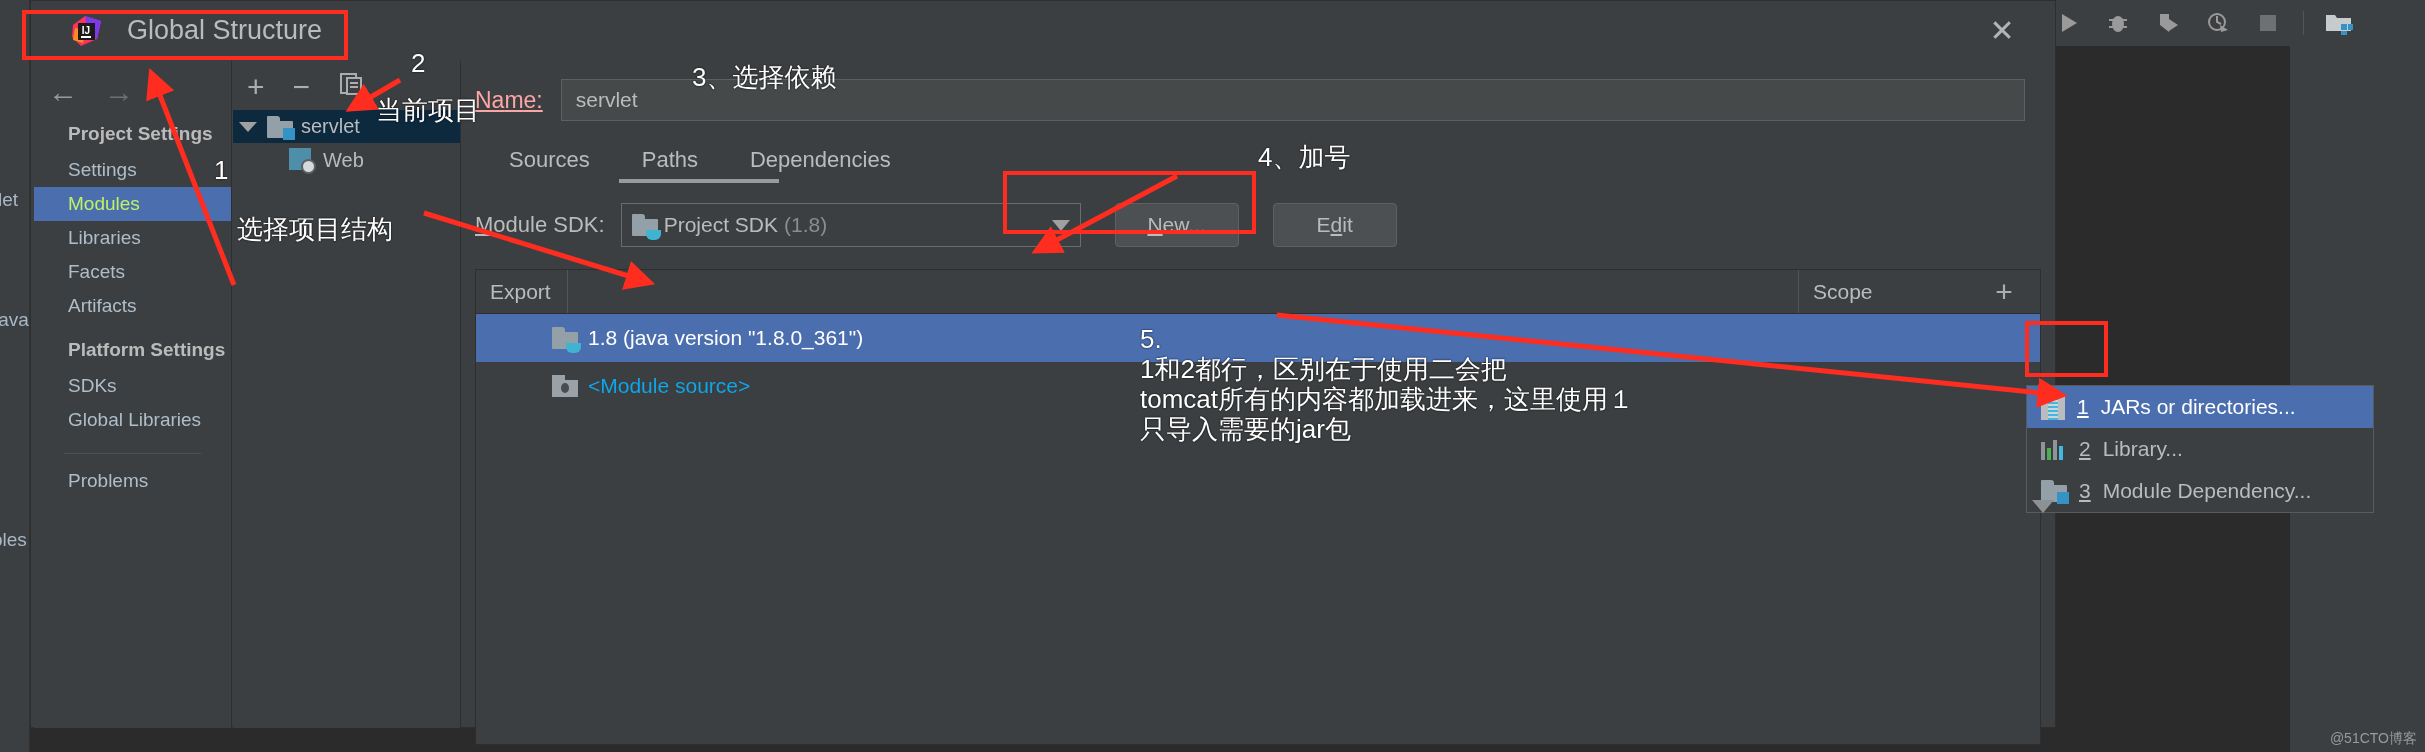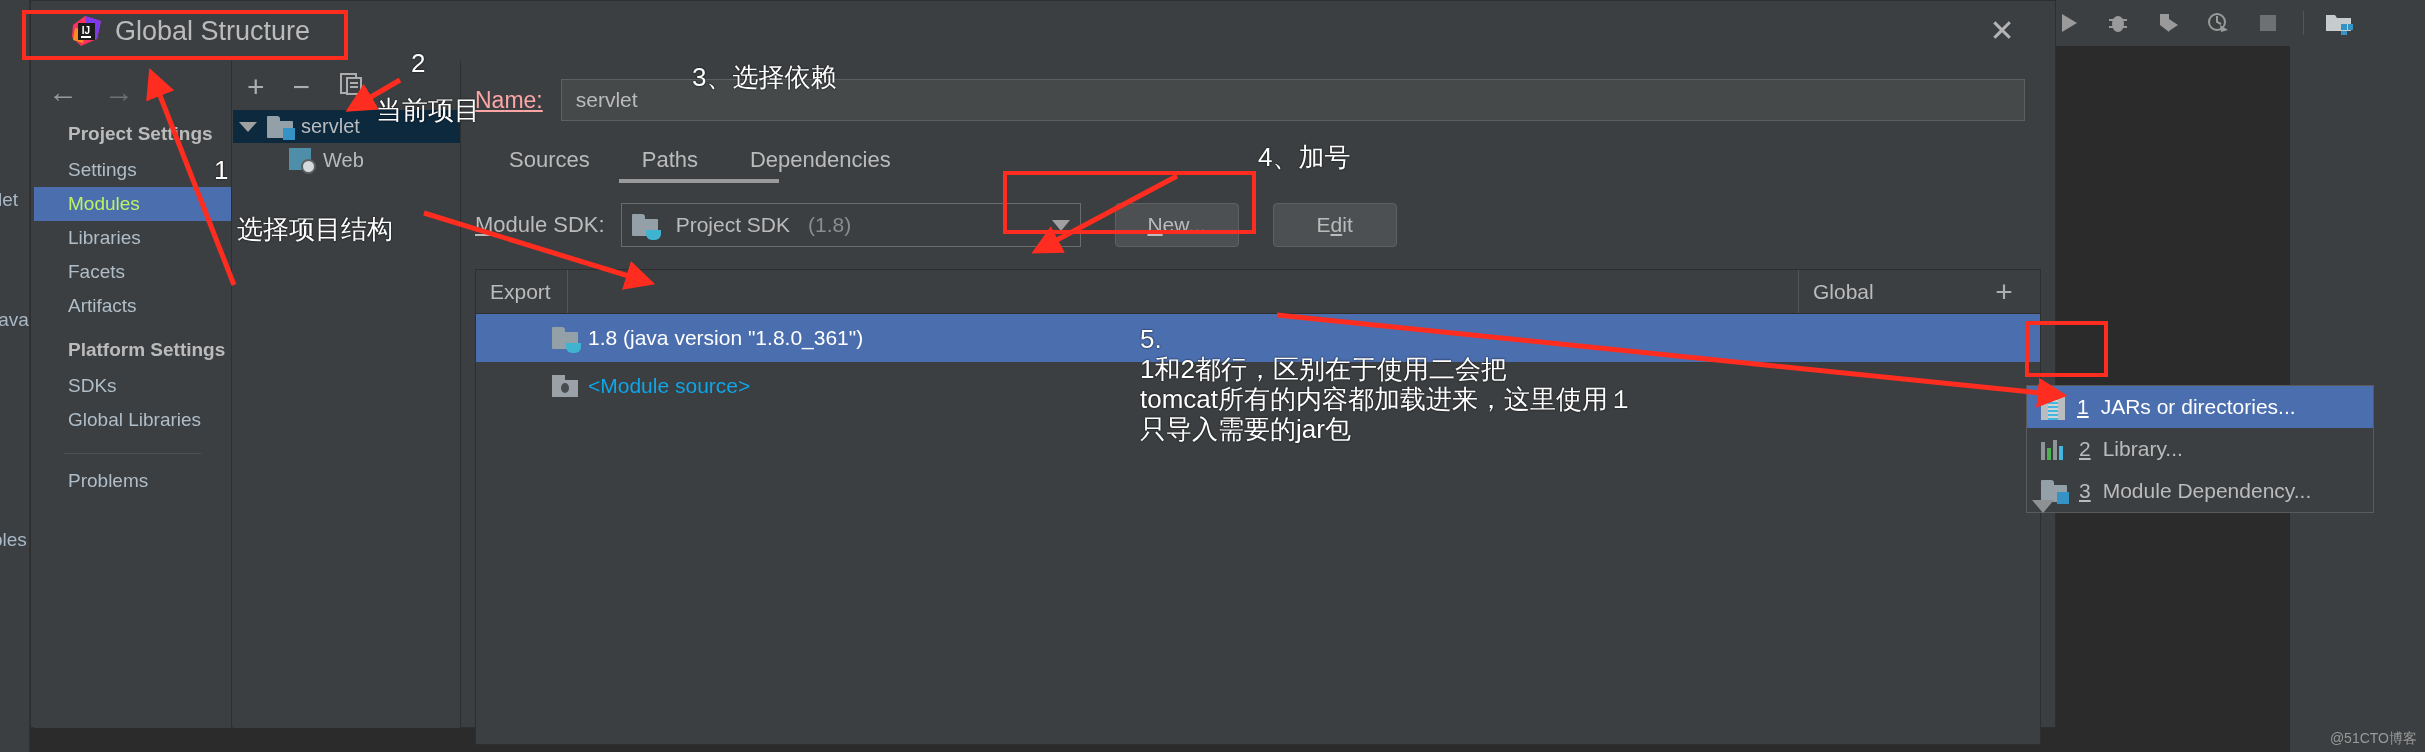--- a/index.html
+++ b/index.html
@@ -31,7 +31,7 @@
     background:#3c3f41; border:1px solid #2e2e2e;
   }
   .dlg-titlebar { position:absolute; left:0; top:0; width:100%; height:60px; background:#3c3f41; }
-  .dlg-title { position:absolute; left:40px; top:14px; display:flex; align-items:flex-end; gap:12px; }
+  .dlg-title { position:absolute; left:40px; top:14px; display:flex; align-items:flex-start; gap:24px; }
   .dlg-title-text { color:#bbbbbb; font-size:27px; }
   .ij-logo { width:32px; height:32px; position:relative; }
   .dlg-close { position:absolute; right:38px; top:16px; width:30px; height:30px; color:#b4b4b4; font-size:30px; line-height:28px; text-align:center; cursor:pointer; }

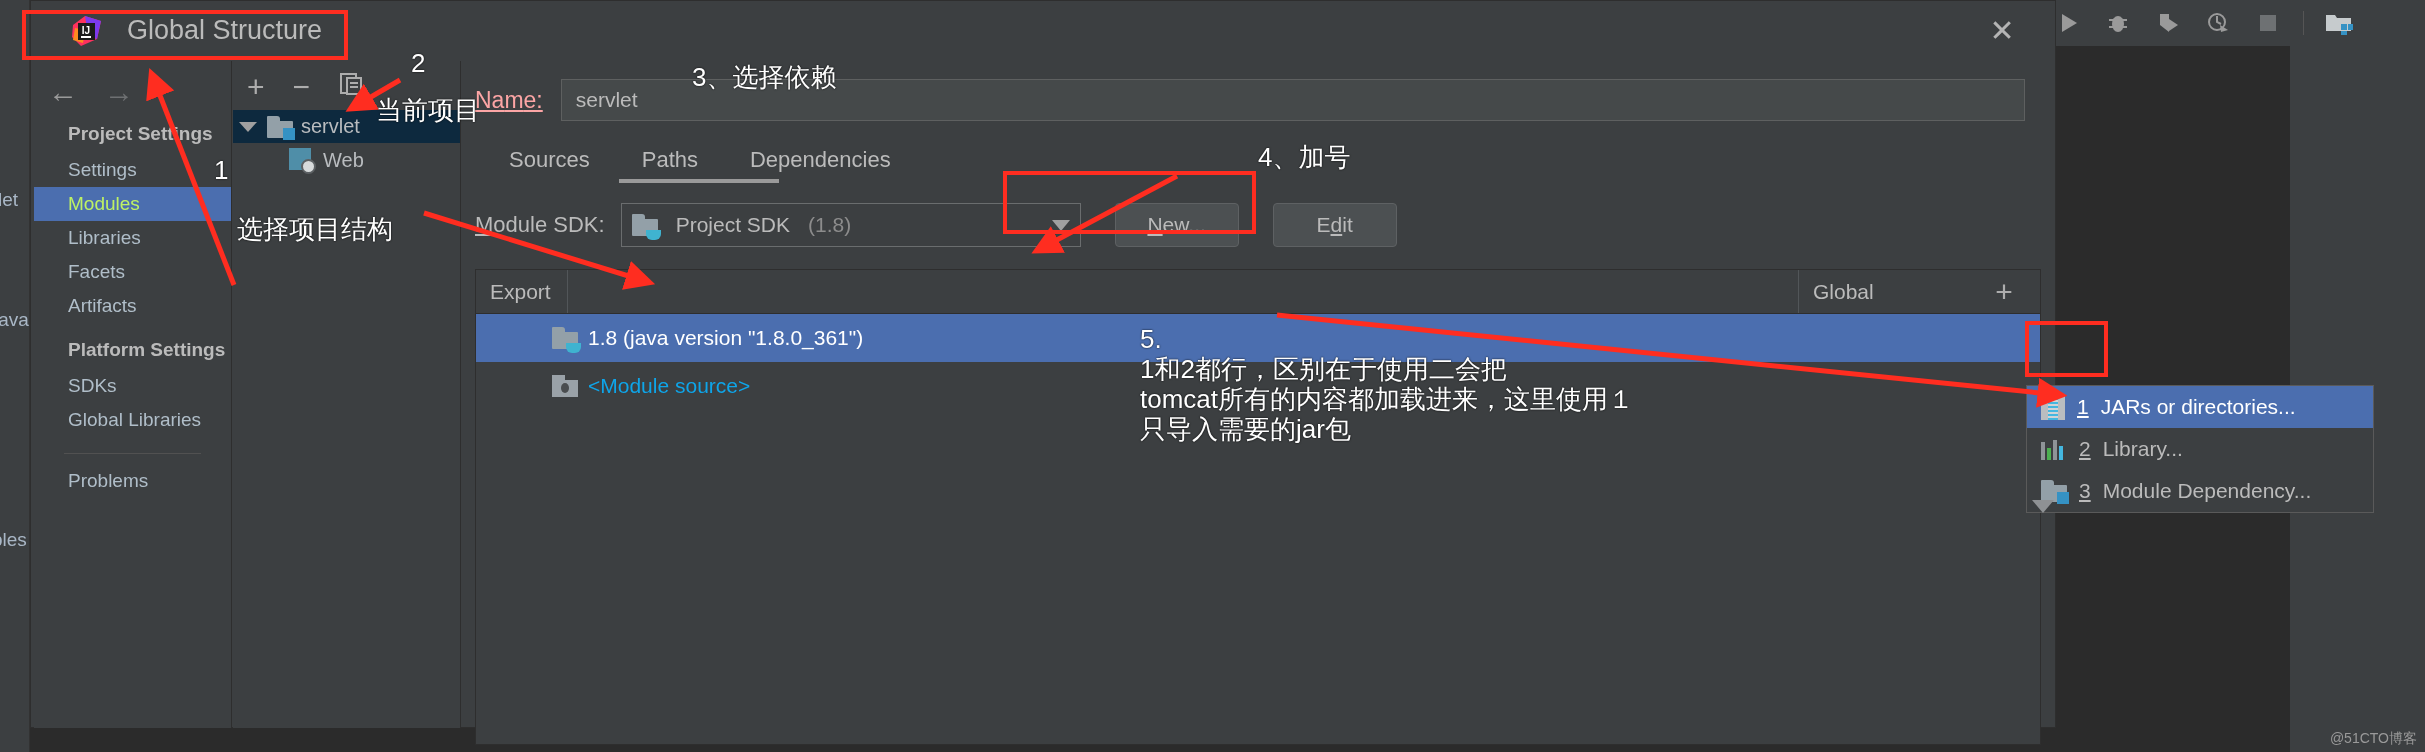--- a/index.html
+++ b/index.html
@@ -67,7 +67,7 @@
 
   .sdk-row { display:flex; align-items:center; gap:16px; padding:22px 0 0 14px; }
   .sdk-label { color:#bbbbbb; font-size:22px; }
-  .sdk-combo { width:460px; height:44px; background:#3c3f41; border:1px solid #6a6d6e; display:flex; align-items:center; padding:0 10px; color:#bbbbbb; font-size:21px; gap:18px; cursor:pointer; }
+  .sdk-combo { width:460px; height:44px; background:#3c3f41; border:1px solid #6a6d6e; display:flex; align-items:center; padding:0 10px; color:#bbbbbb; font-size:21px; gap:6px; cursor:pointer; }
   .sdk-combo .caret { margin-left:auto; width:0;height:0;border-left:9px solid transparent;border-right:9px solid transparent;border-top:11px solid #a0a0a0; }
   .dim { color:#8c8c8c; }
   .btn { height:44px; min-width:124px; background:#4c5052; border:1px solid #5e6163; border-radius:4px; color:#bbbbbb; font-size:21px; display:flex; align-items:center; justify-content:center; cursor:pointer; }

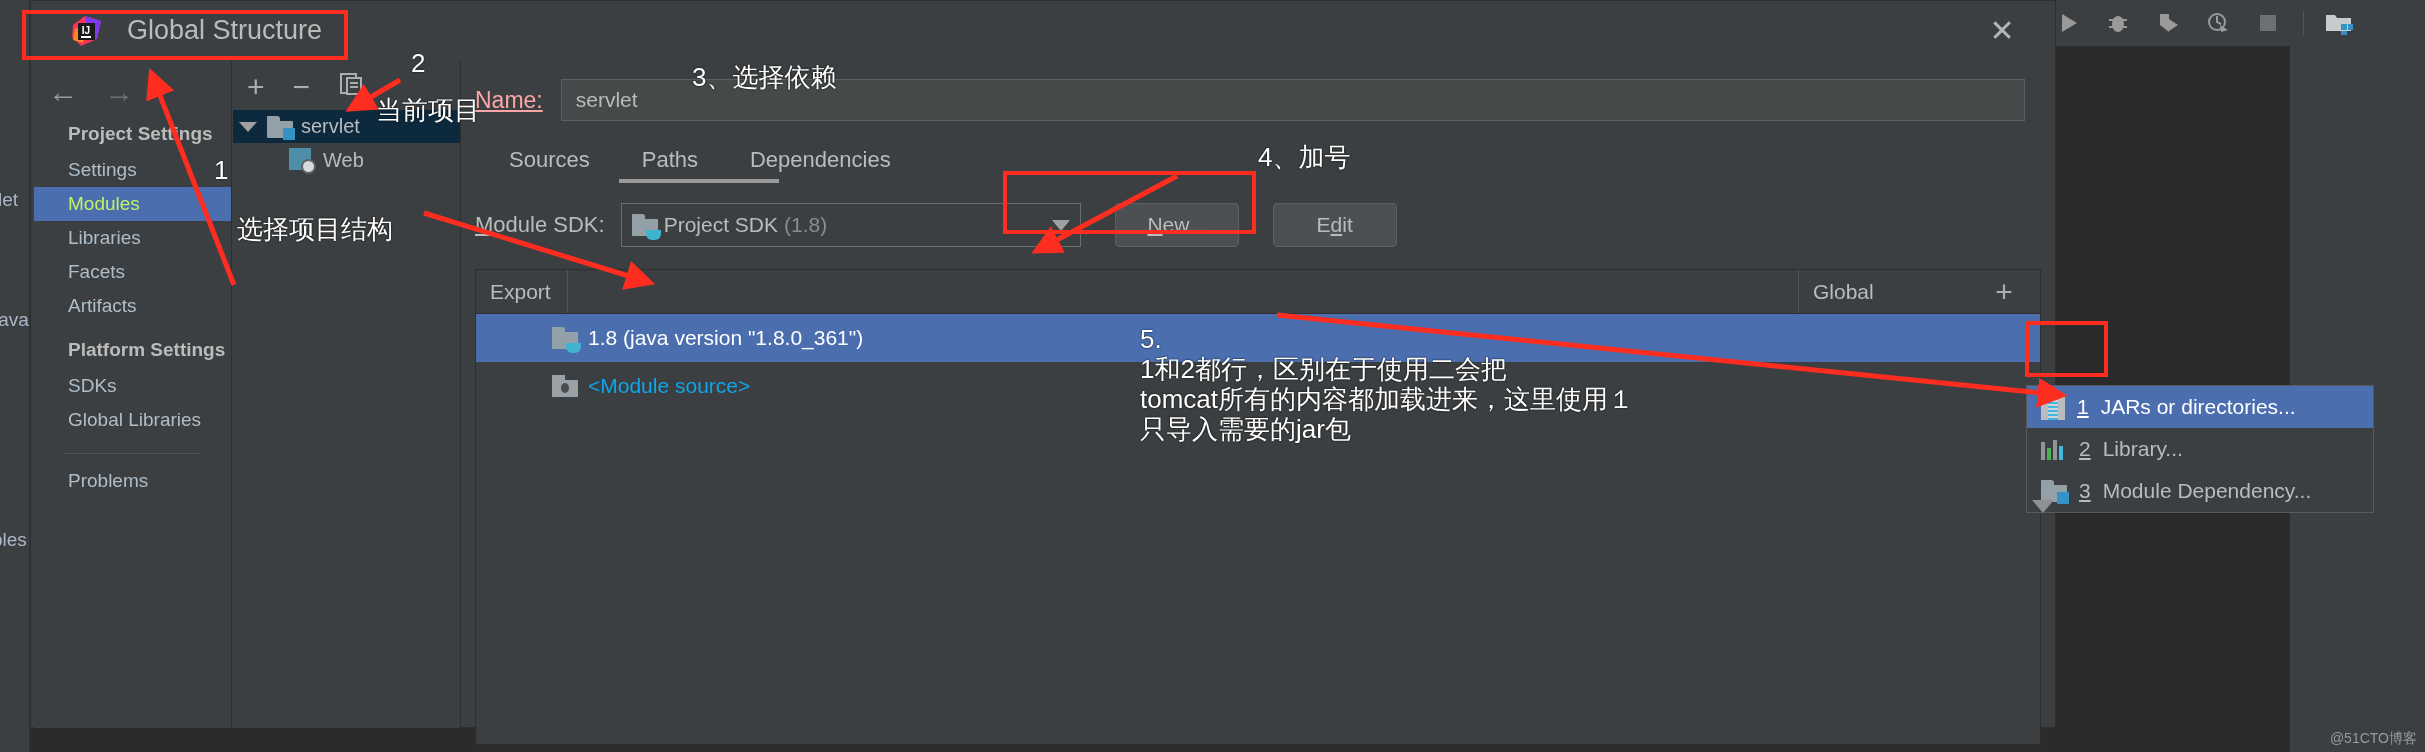--- a/index.html
+++ b/index.html
@@ -285,7 +285,7 @@
         <div class="thead">
           <span class="th export">Export</span>
           <span class="th mid"></span>
-          <span class="th scope">Global</span>
+          <span class="th scope">Scope</span>
           <span class="th plus">+</span>
         </div>
         <div class="tbody">

